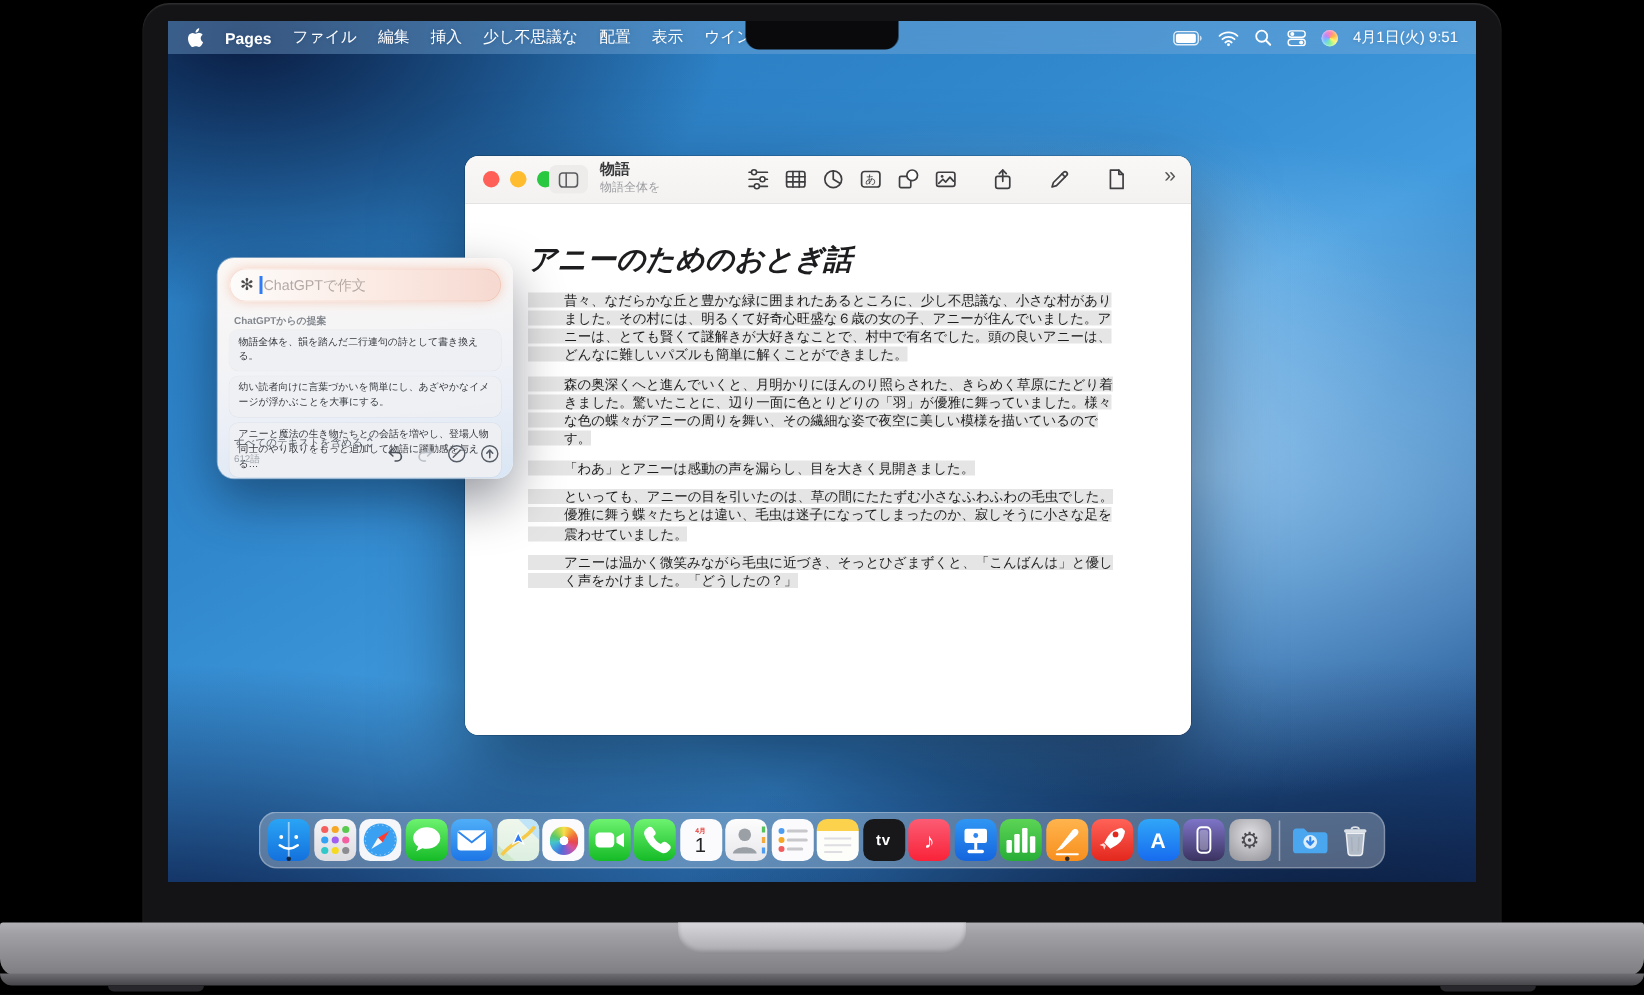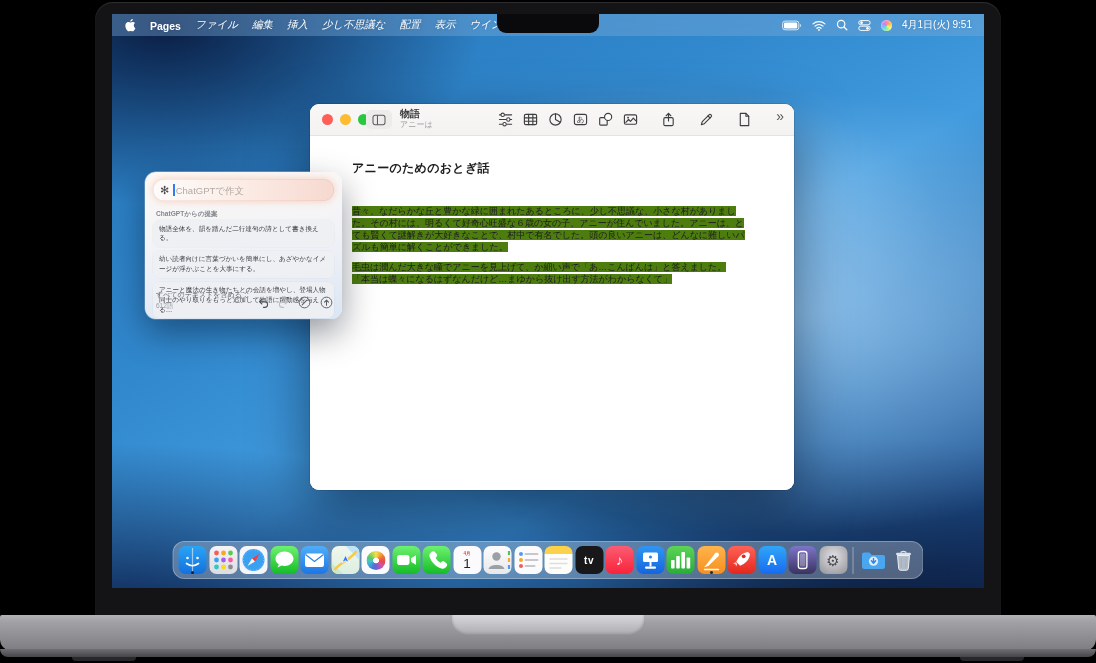--- a/index.html
+++ b/index.html
@@ -36,7 +36,7 @@
   .menu-left{display:flex;align-items:flex-end;gap:14px;}
   .apple{display:flex;align-items:center;}
   .app-name{font-weight:bold;}
-  .menu-item{white-space:nowrap;cursor:default;font-style:italic;}
+  .menu-item{white-space:nowrap;cursor:default;}
   .menu-right{margin-left:auto;display:flex;align-items:center;gap:10px;}
   .status-icon{display:flex;align-items:center;}
   .siri-orb{width:11px;height:11px;border-radius:50%;

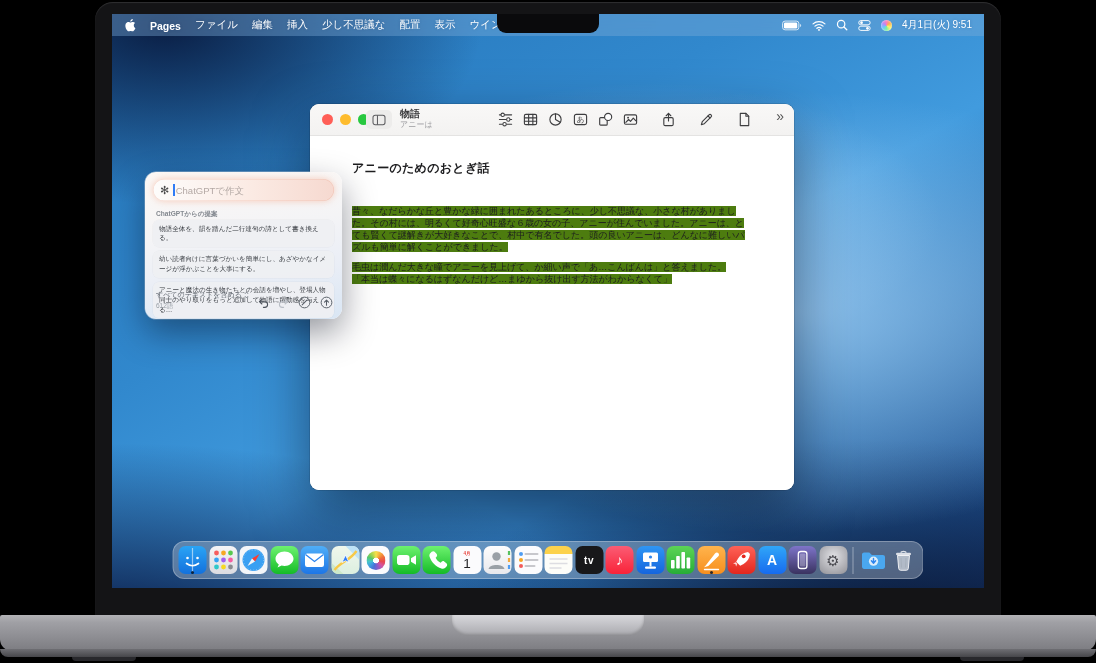--- a/index.html
+++ b/index.html
@@ -211,7 +211,7 @@
           </div>
         <div class="win-title-block">
           <div class="win-title">物語</div>
-          <div class="win-subtitle">アニーは</div>
+          <div class="win-subtitle">物語全体を</div>
         </div>
         <div class="tb-icons" id="toolbar-icons">
             <span class="tb-icon">

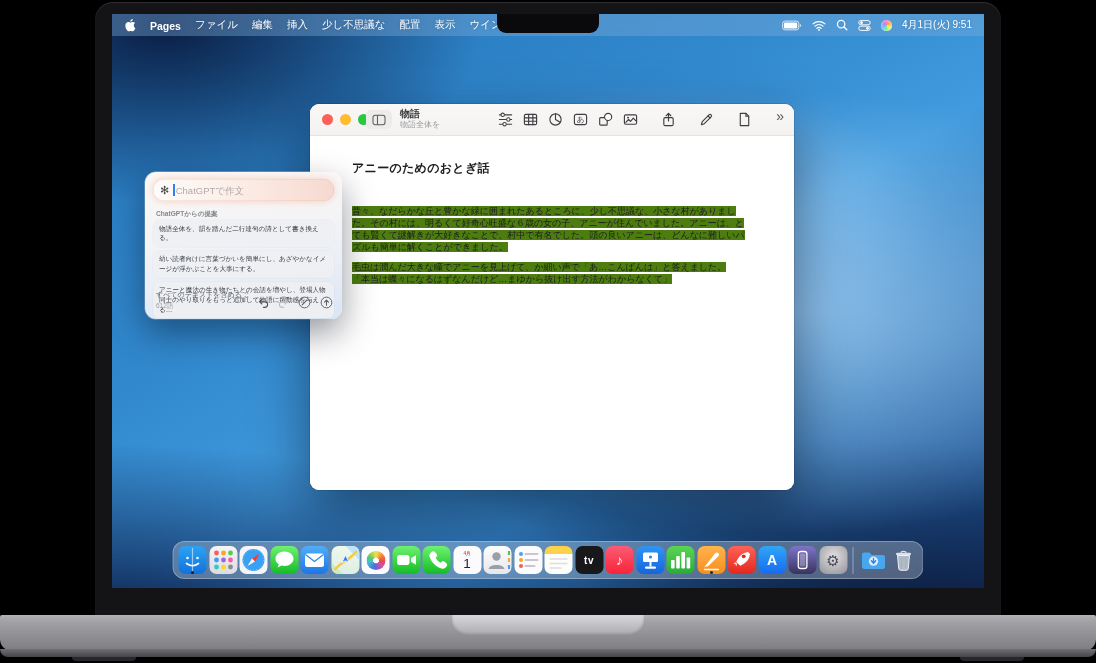--- a/index.html
+++ b/index.html
@@ -65,7 +65,7 @@
   .doc{position:absolute;left:0;top:32px;right:0;bottom:0;background:#fff;
       border-radius:0 0 9px 9px;overflow:hidden;}
   .doc-inner{position:absolute;left:42px;top:24px;width:397px;color:#1d1d1f;}
-  .doc-title{font-size:12px;font-weight:bold;letter-spacing:.3px;margin:0 0 28px 0;}
+  .doc-title{font-size:19px;font-weight:bold;letter-spacing:.3px;margin:0 0 8px 0;font-style:italic;}
   .para{font-size:9px;line-height:12.1px;margin:0 0 7.5px 0;}
   .hl{background:#4d7c0f;white-space:pre-line;box-decoration-break:clone;-webkit-box-decoration-break:clone;}
   

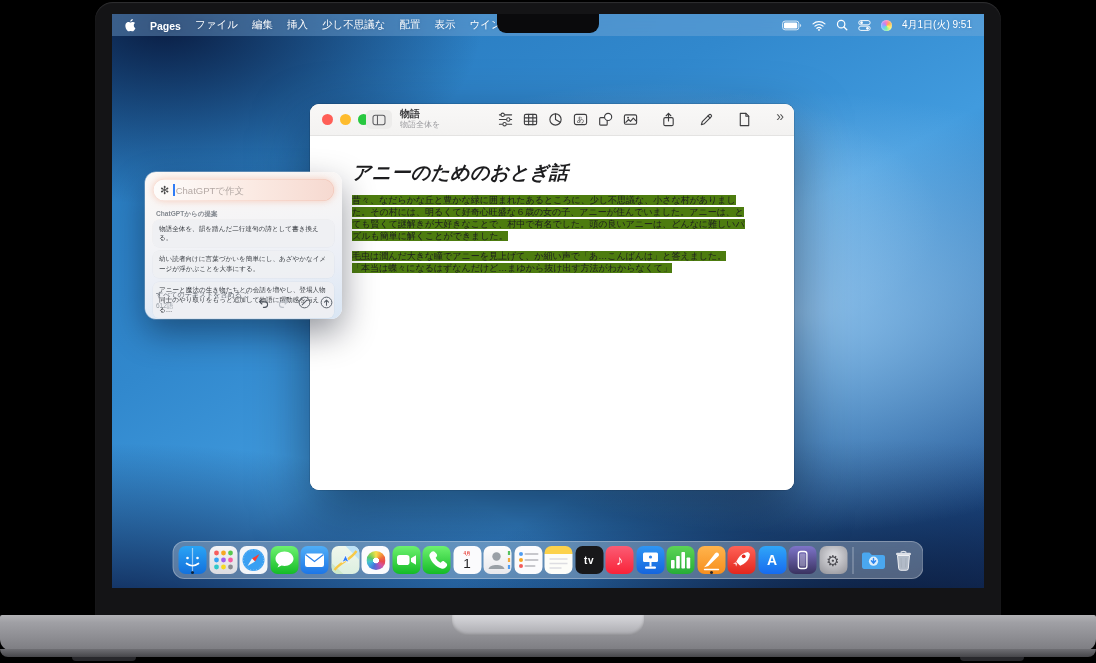--- a/index.html
+++ b/index.html
@@ -67,7 +67,7 @@
   .doc-inner{position:absolute;left:42px;top:24px;width:397px;color:#1d1d1f;}
   .doc-title{font-size:19px;font-weight:bold;letter-spacing:.3px;margin:0 0 8px 0;font-style:italic;}
   .para{font-size:9px;line-height:12.1px;margin:0 0 7.5px 0;}
-  .hl{background:#4d7c0f;white-space:pre-line;box-decoration-break:clone;-webkit-box-decoration-break:clone;}
+  .hl{background:#e5e5e5;white-space:pre-line;box-decoration-break:clone;padding-left:24px;-webkit-box-decoration-break:clone;}
   
   .popup{position:absolute;left:33px;top:158px;width:197px;height:147px;z-index:25;border-radius:11px;
       background:linear-gradient(172deg,#fcf8f5 0%,#f4f4f6 40%,#eaeef6 68%,#d9e6f4 100%);

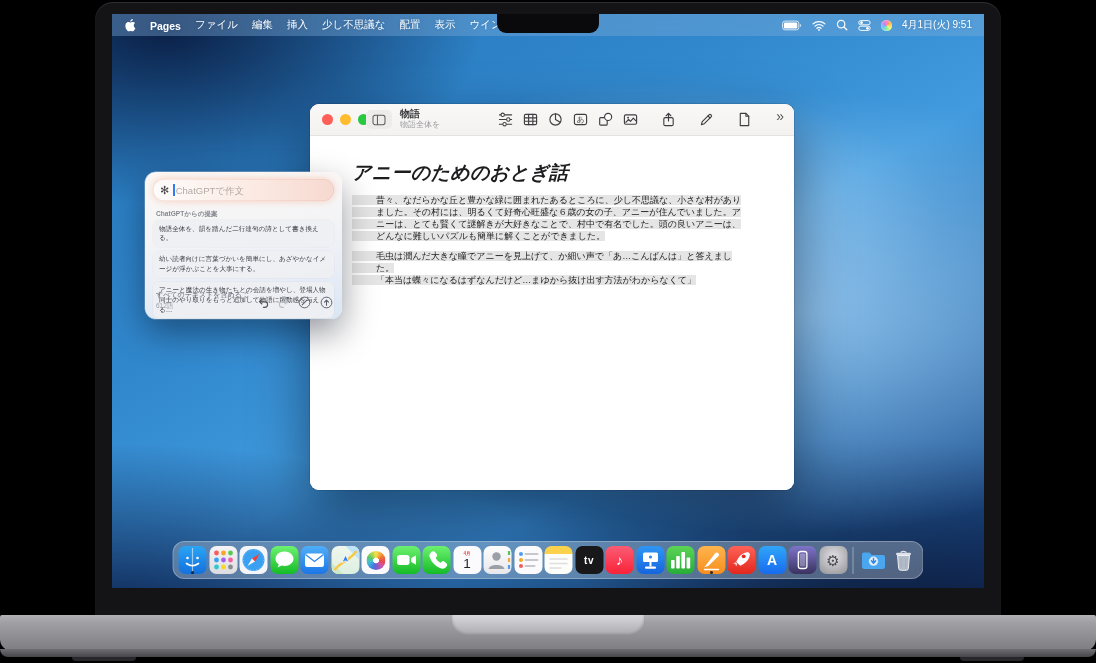--- a/index.html
+++ b/index.html
@@ -299,6 +299,7 @@
           <h1 class="doc-title">アニーのためのおとぎ話</h1>
           <div id="doc-paragraphs">
               <div class="para"><span class="hl">昔々、なだらかな丘と豊かな緑に囲まれたあるところに、少し不思議な、小さな村がありました。その村には、明るくて好奇心旺盛な６歳の女の子、アニーが住んでいました。アニーは、とても賢くて謎解きが大好きなことで、村中で有名でした。頭の良いアニーは、どんなに難しいパズルも簡単に解くことができました。</span></div>
+              <div class="para"><span class="hl">森の奥深くへと進んでいくと、月明かりにほんのり照らされた、きらめく草原にたどり着きました。驚いたことに、辺り一面に色とりどりの「羽」が優雅に舞っていました。様々な色の蝶々がアニーの周りを舞い、その繊細な姿で夜空に美しい模様を描いているのです。</span></div>
               <div class="para"><span class="hl">毛虫は潤んだ大きな瞳でアニーを見上げて、か細い声で「あ…こんばんは」と答えました。
 「本当は蝶々になるはずなんだけど…まゆから抜け出す方法がわからなくて」</span></div>
             </div>

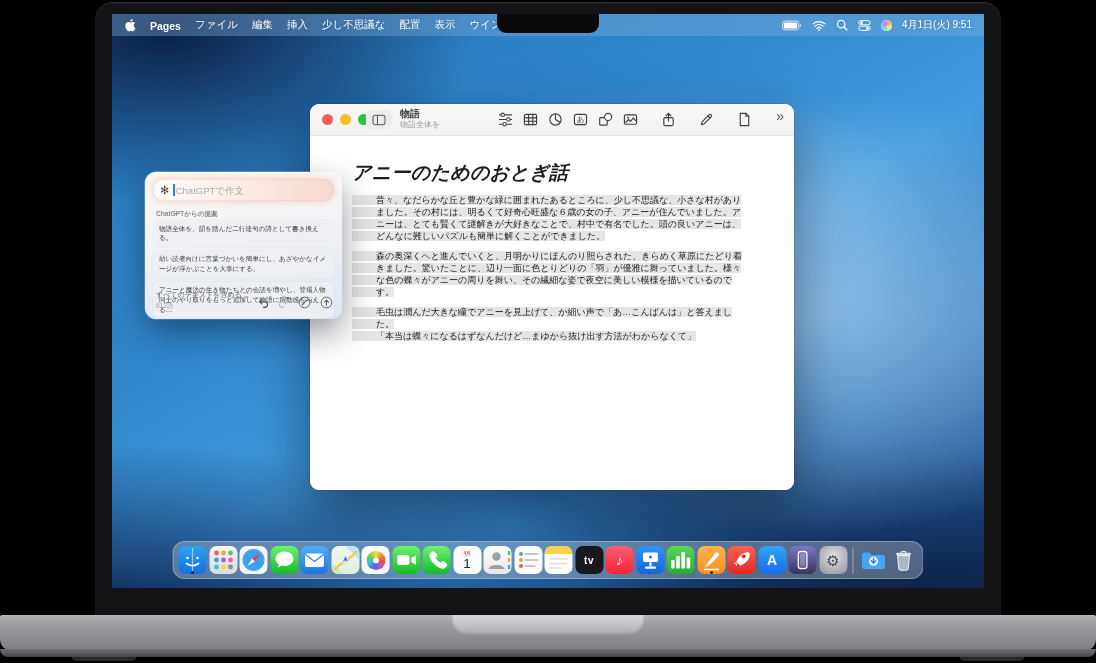--- a/index.html
+++ b/index.html
@@ -300,6 +300,7 @@
           <div id="doc-paragraphs">
               <div class="para"><span class="hl">昔々、なだらかな丘と豊かな緑に囲まれたあるところに、少し不思議な、小さな村がありました。その村には、明るくて好奇心旺盛な６歳の女の子、アニーが住んでいました。アニーは、とても賢くて謎解きが大好きなことで、村中で有名でした。頭の良いアニーは、どんなに難しいパズルも簡単に解くことができました。</span></div>
               <div class="para"><span class="hl">森の奥深くへと進んでいくと、月明かりにほんのり照らされた、きらめく草原にたどり着きました。驚いたことに、辺り一面に色とりどりの「羽」が優雅に舞っていました。様々な色の蝶々がアニーの周りを舞い、その繊細な姿で夜空に美しい模様を描いているのです。</span></div>
+              <div class="para"><span class="hl">「わあ」とアニーは感動の声を漏らし、目を大きく見開きました。</span></div>
               <div class="para"><span class="hl">毛虫は潤んだ大きな瞳でアニーを見上げて、か細い声で「あ…こんばんは」と答えました。
 「本当は蝶々になるはずなんだけど…まゆから抜け出す方法がわからなくて」</span></div>
             </div>

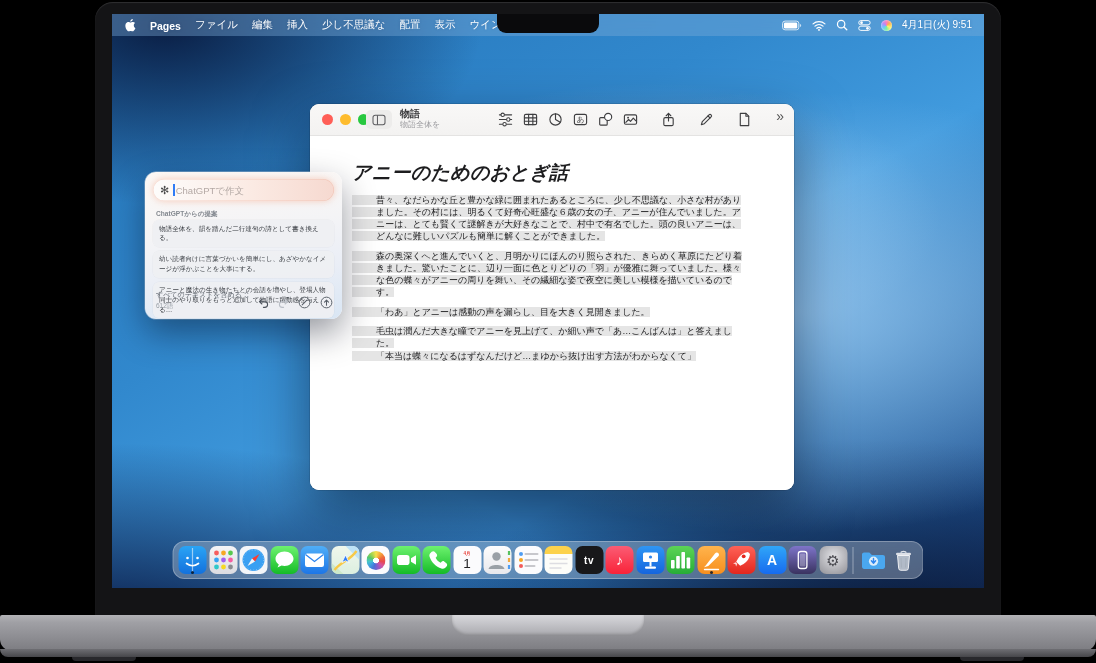--- a/index.html
+++ b/index.html
@@ -301,6 +301,8 @@
               <div class="para"><span class="hl">昔々、なだらかな丘と豊かな緑に囲まれたあるところに、少し不思議な、小さな村がありました。その村には、明るくて好奇心旺盛な６歳の女の子、アニーが住んでいました。アニーは、とても賢くて謎解きが大好きなことで、村中で有名でした。頭の良いアニーは、どんなに難しいパズルも簡単に解くことができました。</span></div>
               <div class="para"><span class="hl">森の奥深くへと進んでいくと、月明かりにほんのり照らされた、きらめく草原にたどり着きました。驚いたことに、辺り一面に色とりどりの「羽」が優雅に舞っていました。様々な色の蝶々がアニーの周りを舞い、その繊細な姿で夜空に美しい模様を描いているのです。</span></div>
               <div class="para"><span class="hl">「わあ」とアニーは感動の声を漏らし、目を大きく見開きました。</span></div>
+              <div class="para"><span class="hl">といっても、アニーの目を引いたのは、草の間にたたずむ小さなふわふわの毛虫でした。
+優雅に舞う蝶々たちとは違い、毛虫は迷子になってしまったのか、寂しそうに小さな足を震わせていました。</span></div>
               <div class="para"><span class="hl">毛虫は潤んだ大きな瞳でアニーを見上げて、か細い声で「あ…こんばんは」と答えました。
 「本当は蝶々になるはずなんだけど…まゆから抜け出す方法がわからなくて」</span></div>
             </div>

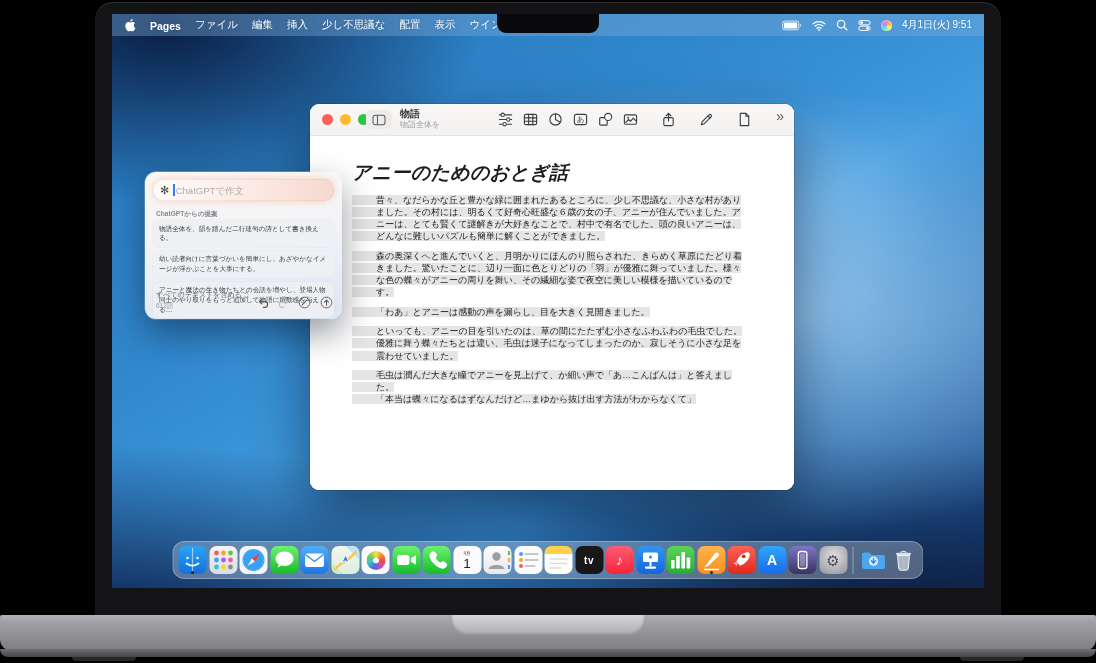--- a/index.html
+++ b/index.html
@@ -303,6 +303,7 @@
               <div class="para"><span class="hl">「わあ」とアニーは感動の声を漏らし、目を大きく見開きました。</span></div>
               <div class="para"><span class="hl">といっても、アニーの目を引いたのは、草の間にたたずむ小さなふわふわの毛虫でした。
 優雅に舞う蝶々たちとは違い、毛虫は迷子になってしまったのか、寂しそうに小さな足を震わせていました。</span></div>
+              <div class="para"><span class="hl">アニーは温かく微笑みながら毛虫に近づき、そっとひざまずくと、「こんばんは」と優しく声をかけました。「どうしたの？」</span></div>
               <div class="para"><span class="hl">毛虫は潤んだ大きな瞳でアニーを見上げて、か細い声で「あ…こんばんは」と答えました。
 「本当は蝶々になるはずなんだけど…まゆから抜け出す方法がわからなくて」</span></div>
             </div>

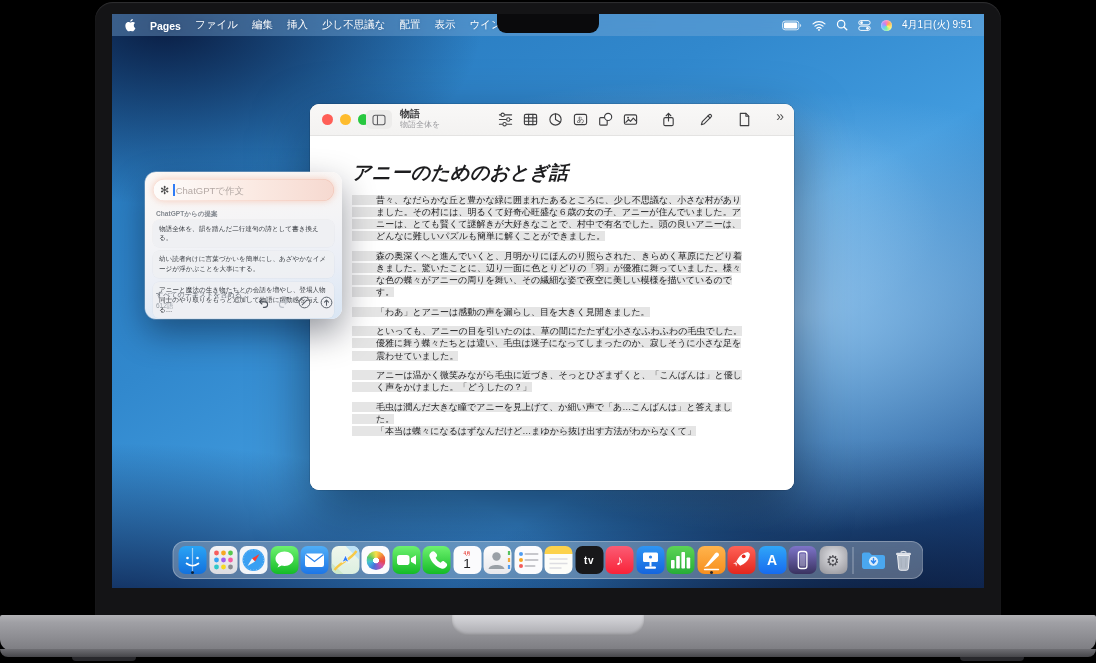--- a/index.html
+++ b/index.html
@@ -304,8 +304,6 @@
               <div class="para"><span class="hl">といっても、アニーの目を引いたのは、草の間にたたずむ小さなふわふわの毛虫でした。
 優雅に舞う蝶々たちとは違い、毛虫は迷子になってしまったのか、寂しそうに小さな足を震わせていました。</span></div>
               <div class="para"><span class="hl">アニーは温かく微笑みながら毛虫に近づき、そっとひざまずくと、「こんばんは」と優しく声をかけました。「どうしたの？」</span></div>
-              <div class="para"><span class="hl">毛虫は潤んだ大きな瞳でアニーを見上げて、か細い声で「あ…こんばんは」と答えました。
-「本当は蝶々になるはずなんだけど…まゆから抜け出す方法がわからなくて」</span></div>
             </div>
         </div>
       </div>

